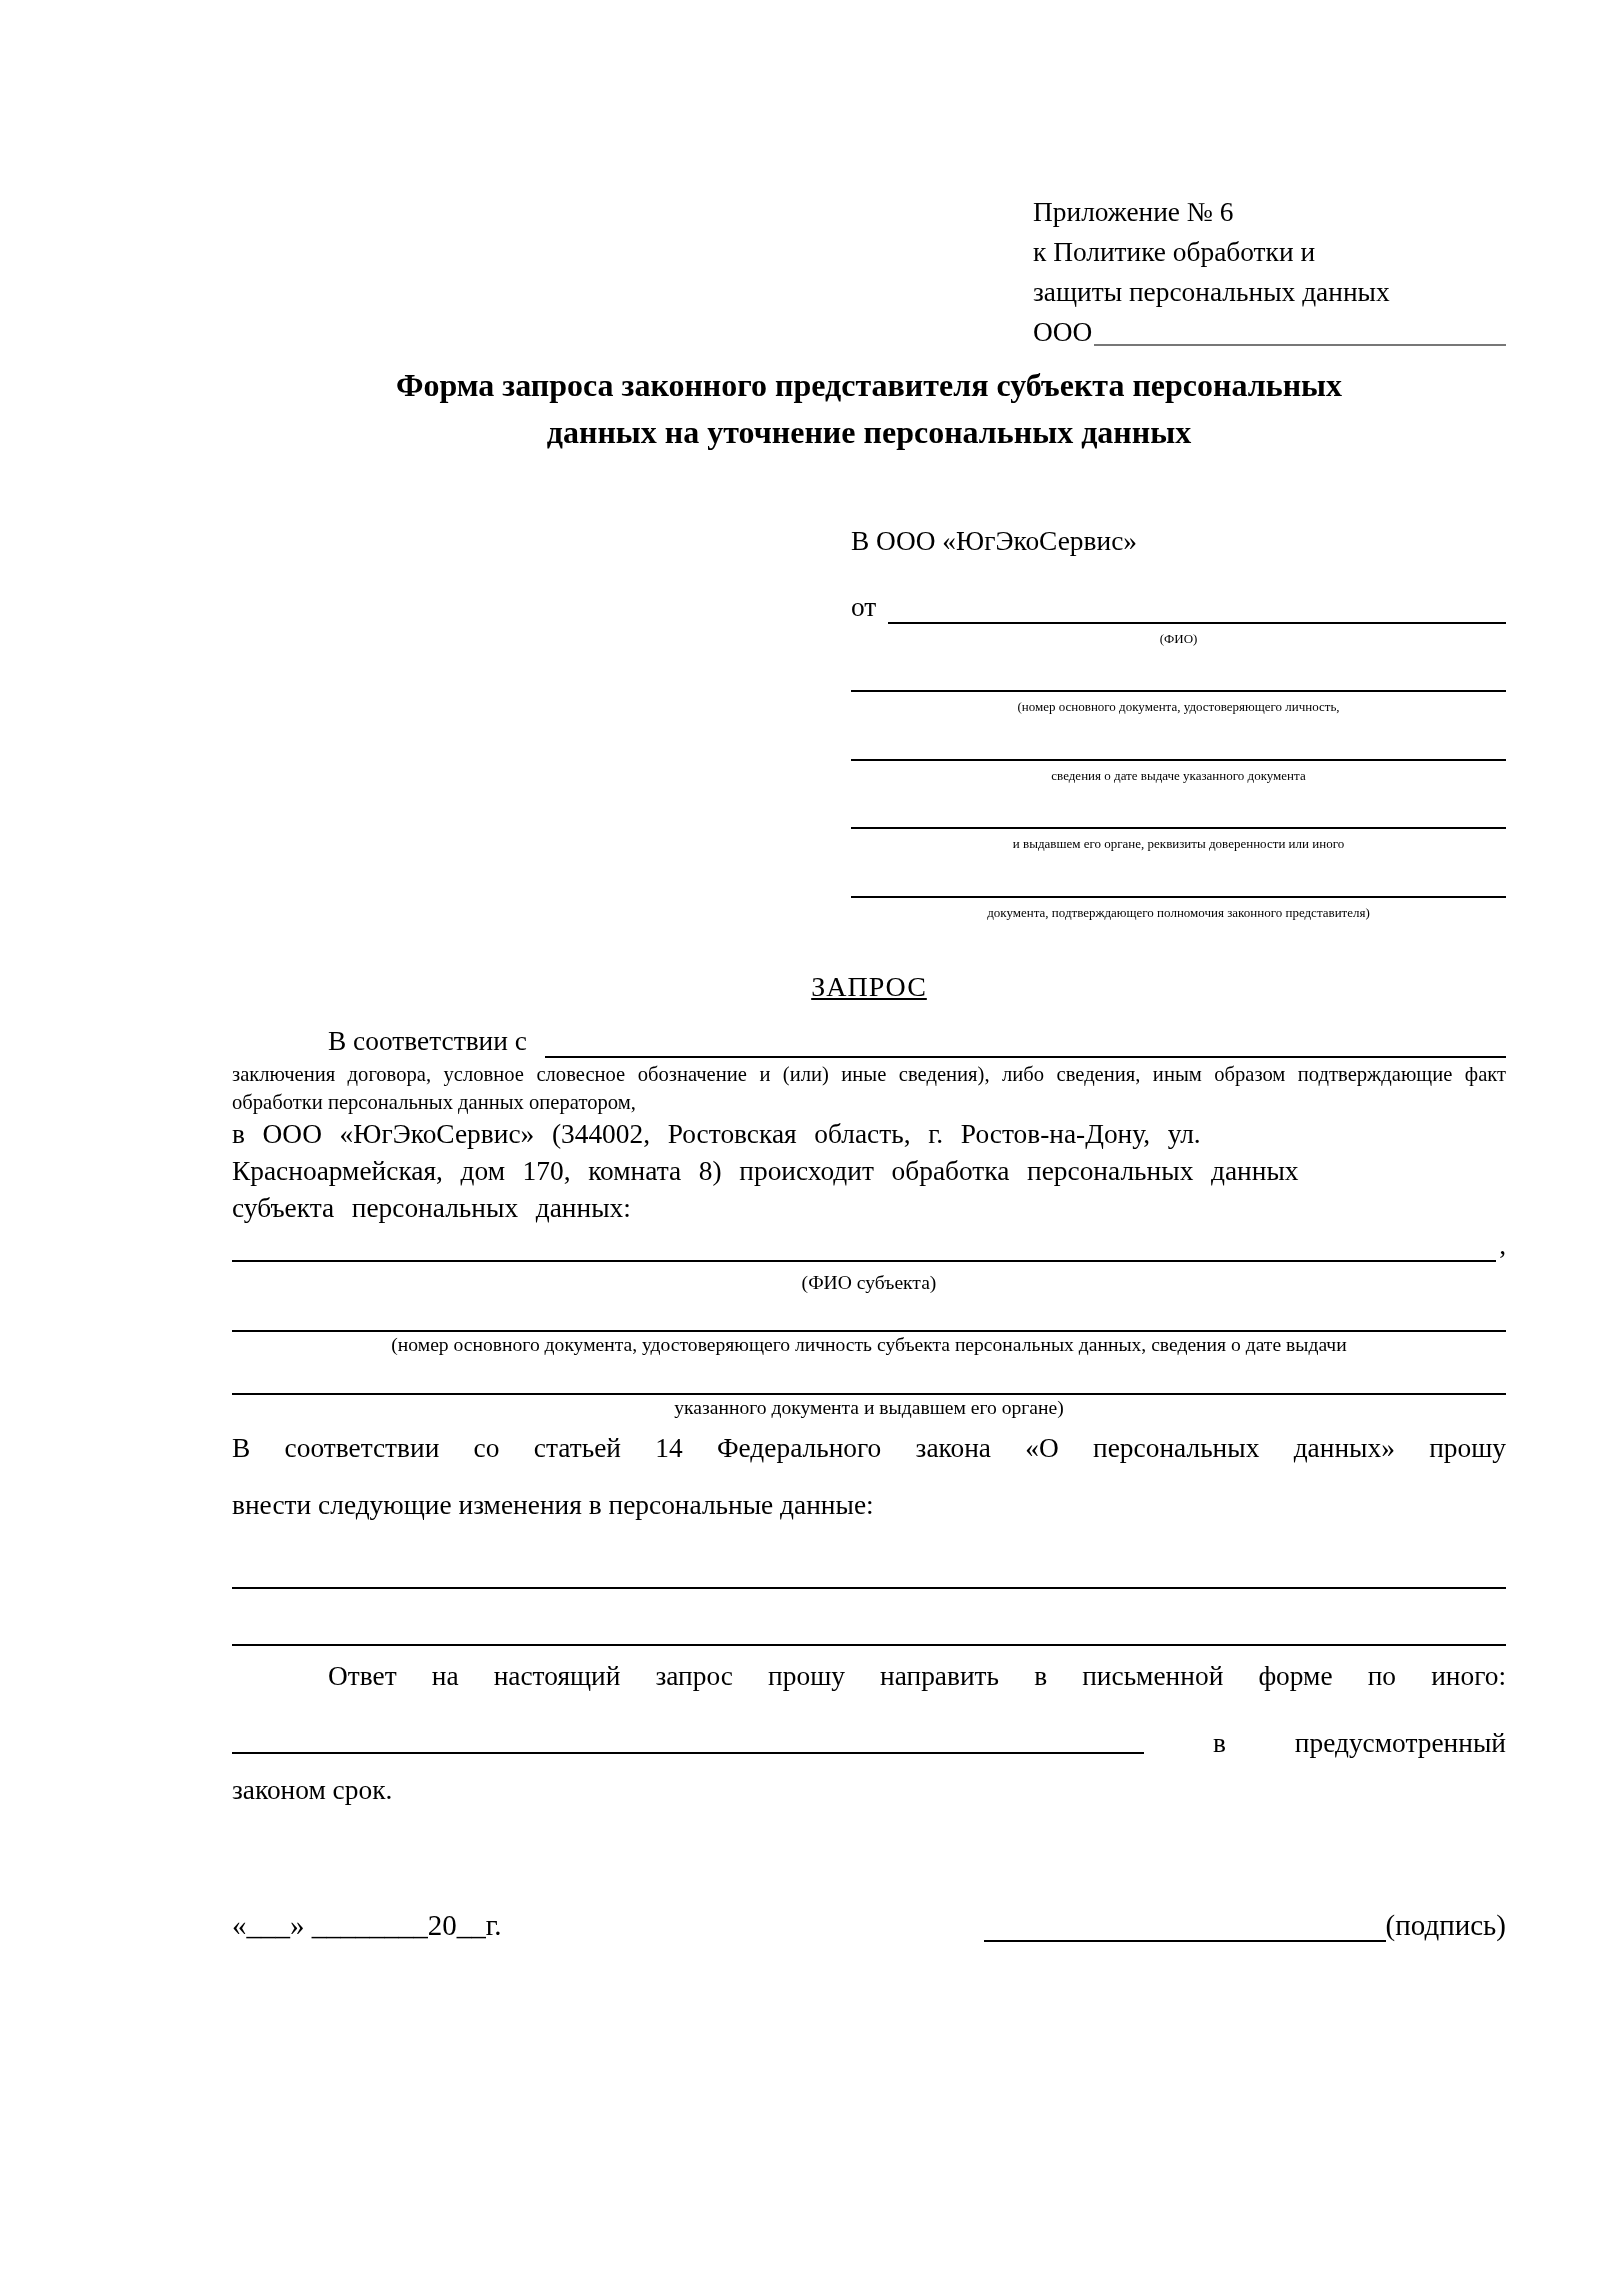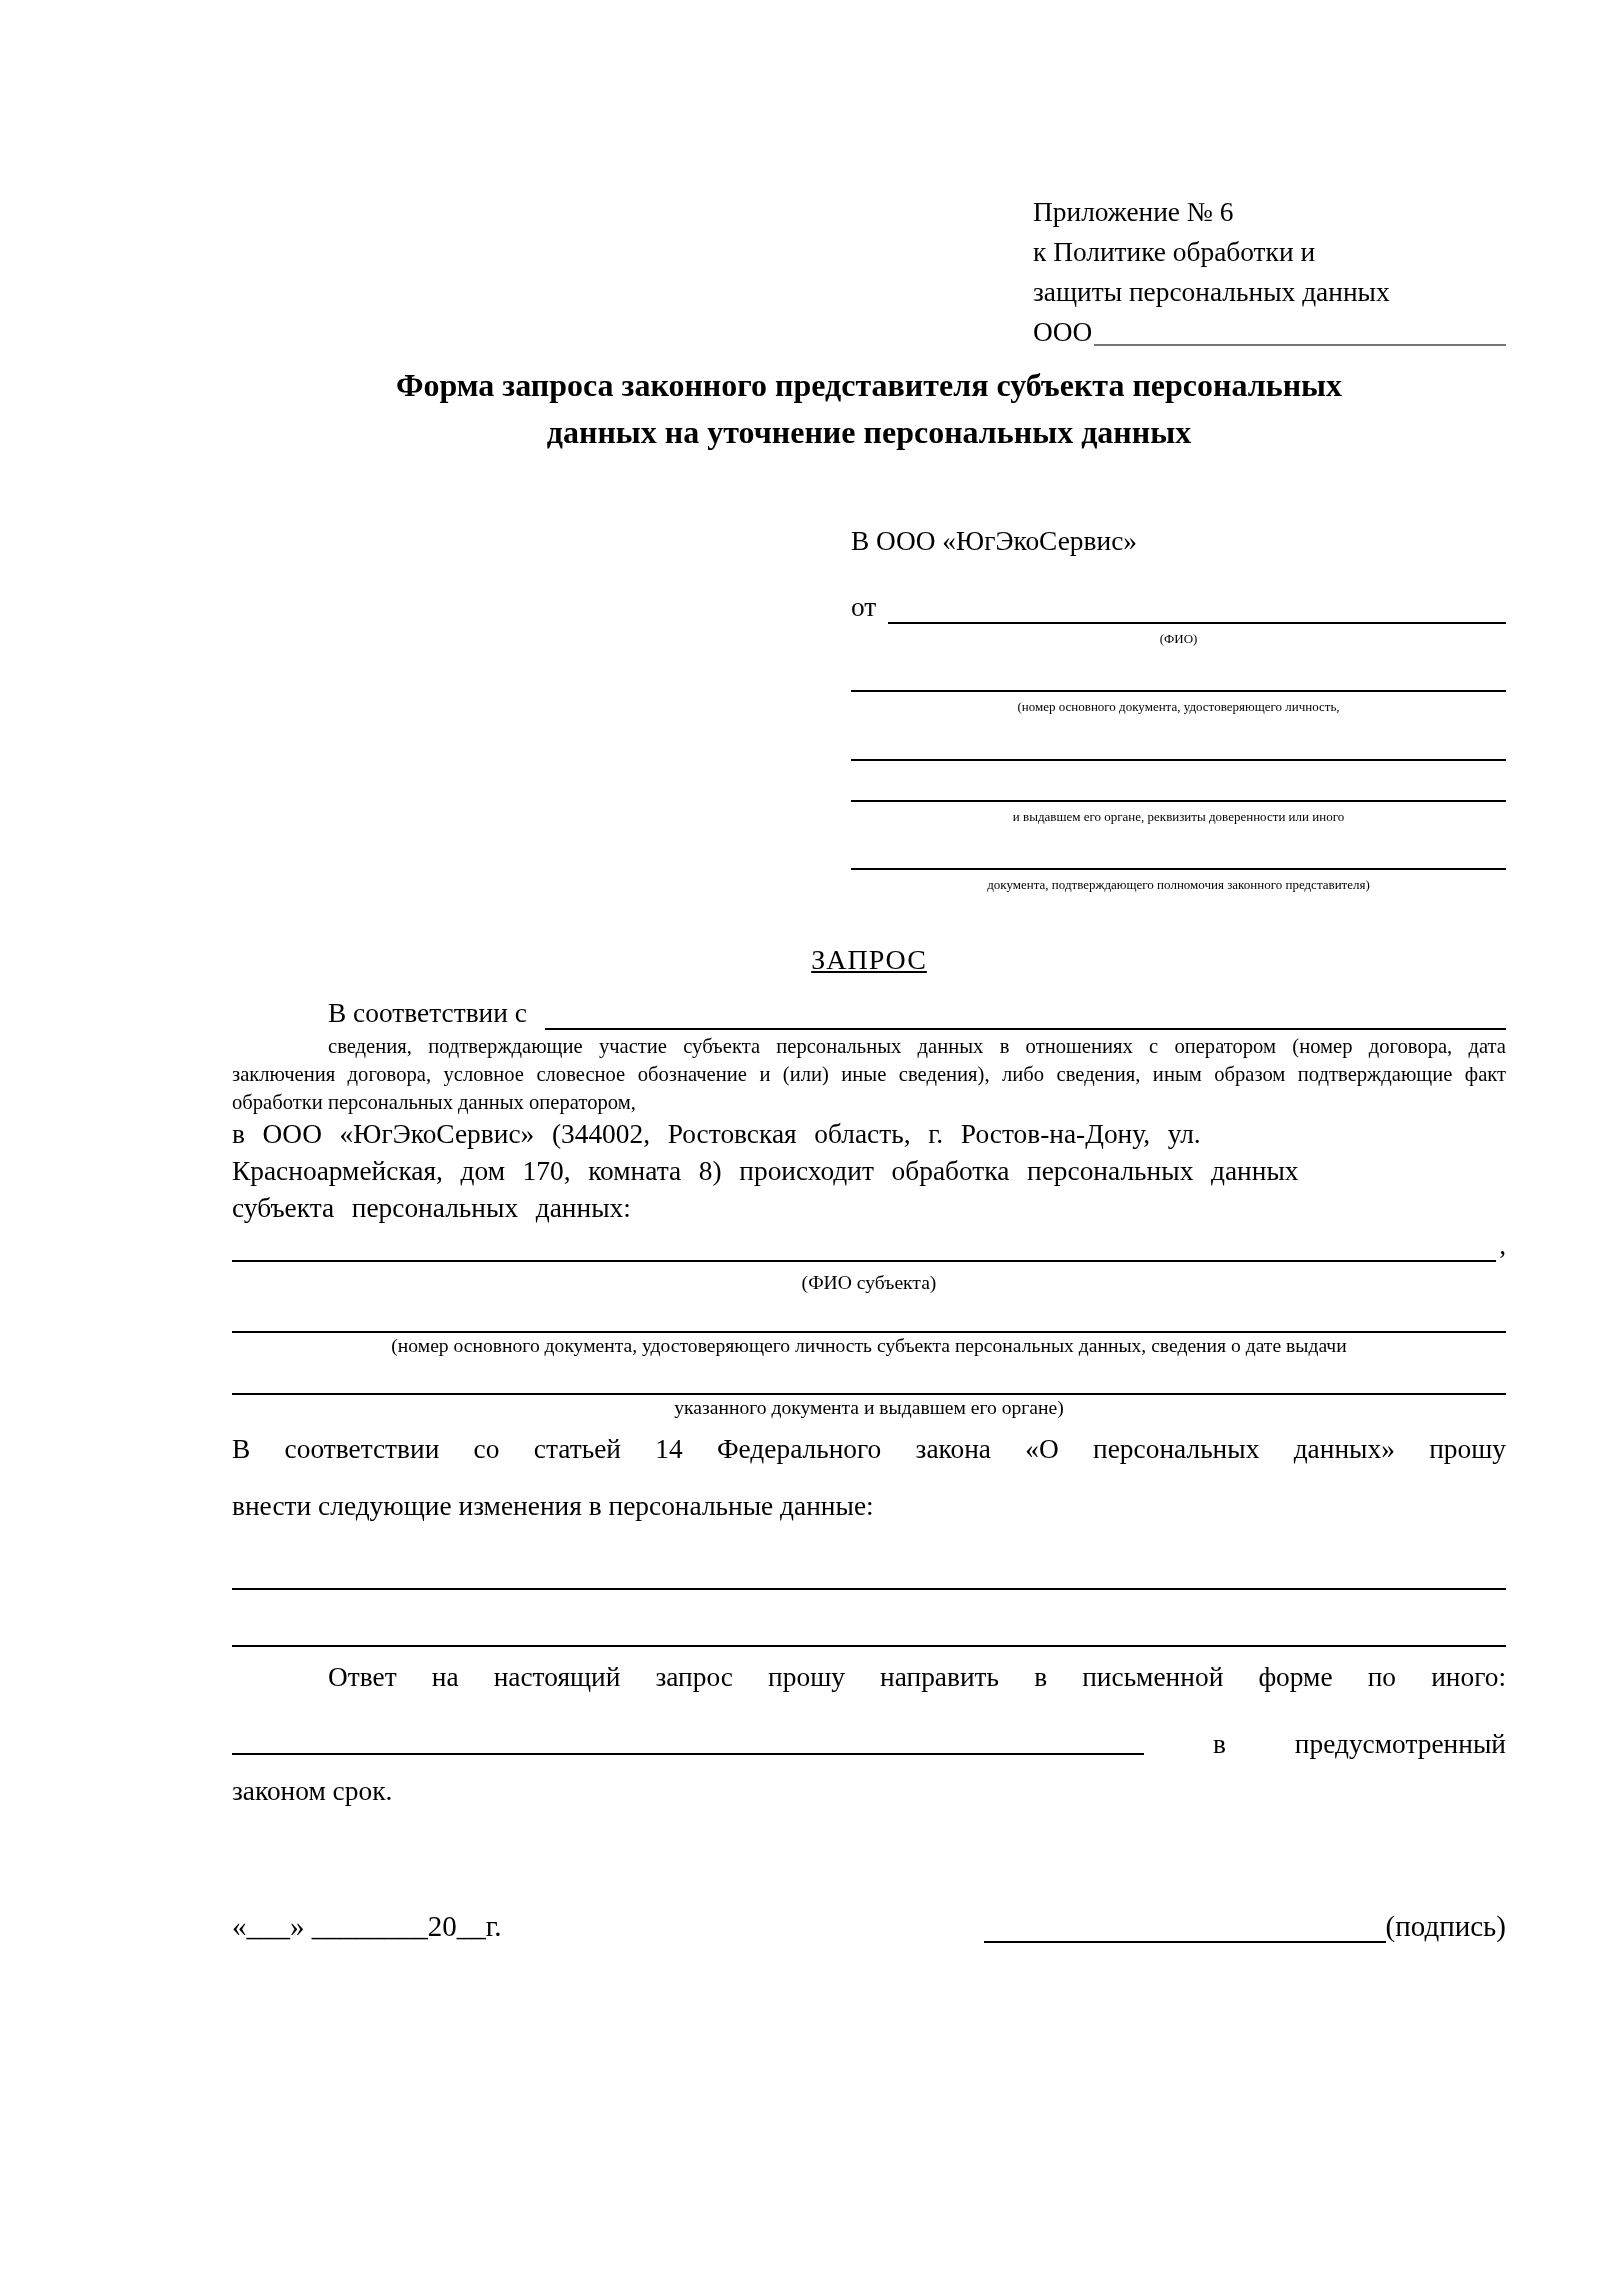--- a/index.html
+++ b/index.html
@@ -99,6 +99,7 @@
       <div class="cap">(номер основного документа, удостоверяющего личность,</div>
 
       <div class="field-blank"></div>
+      <div class="cap">сведения о дате выдаче указанного документа</div>
 
       <div class="field-blank"></div>
       <div class="cap">и выдавшем его органе, реквизиты доверенности или иного</div>

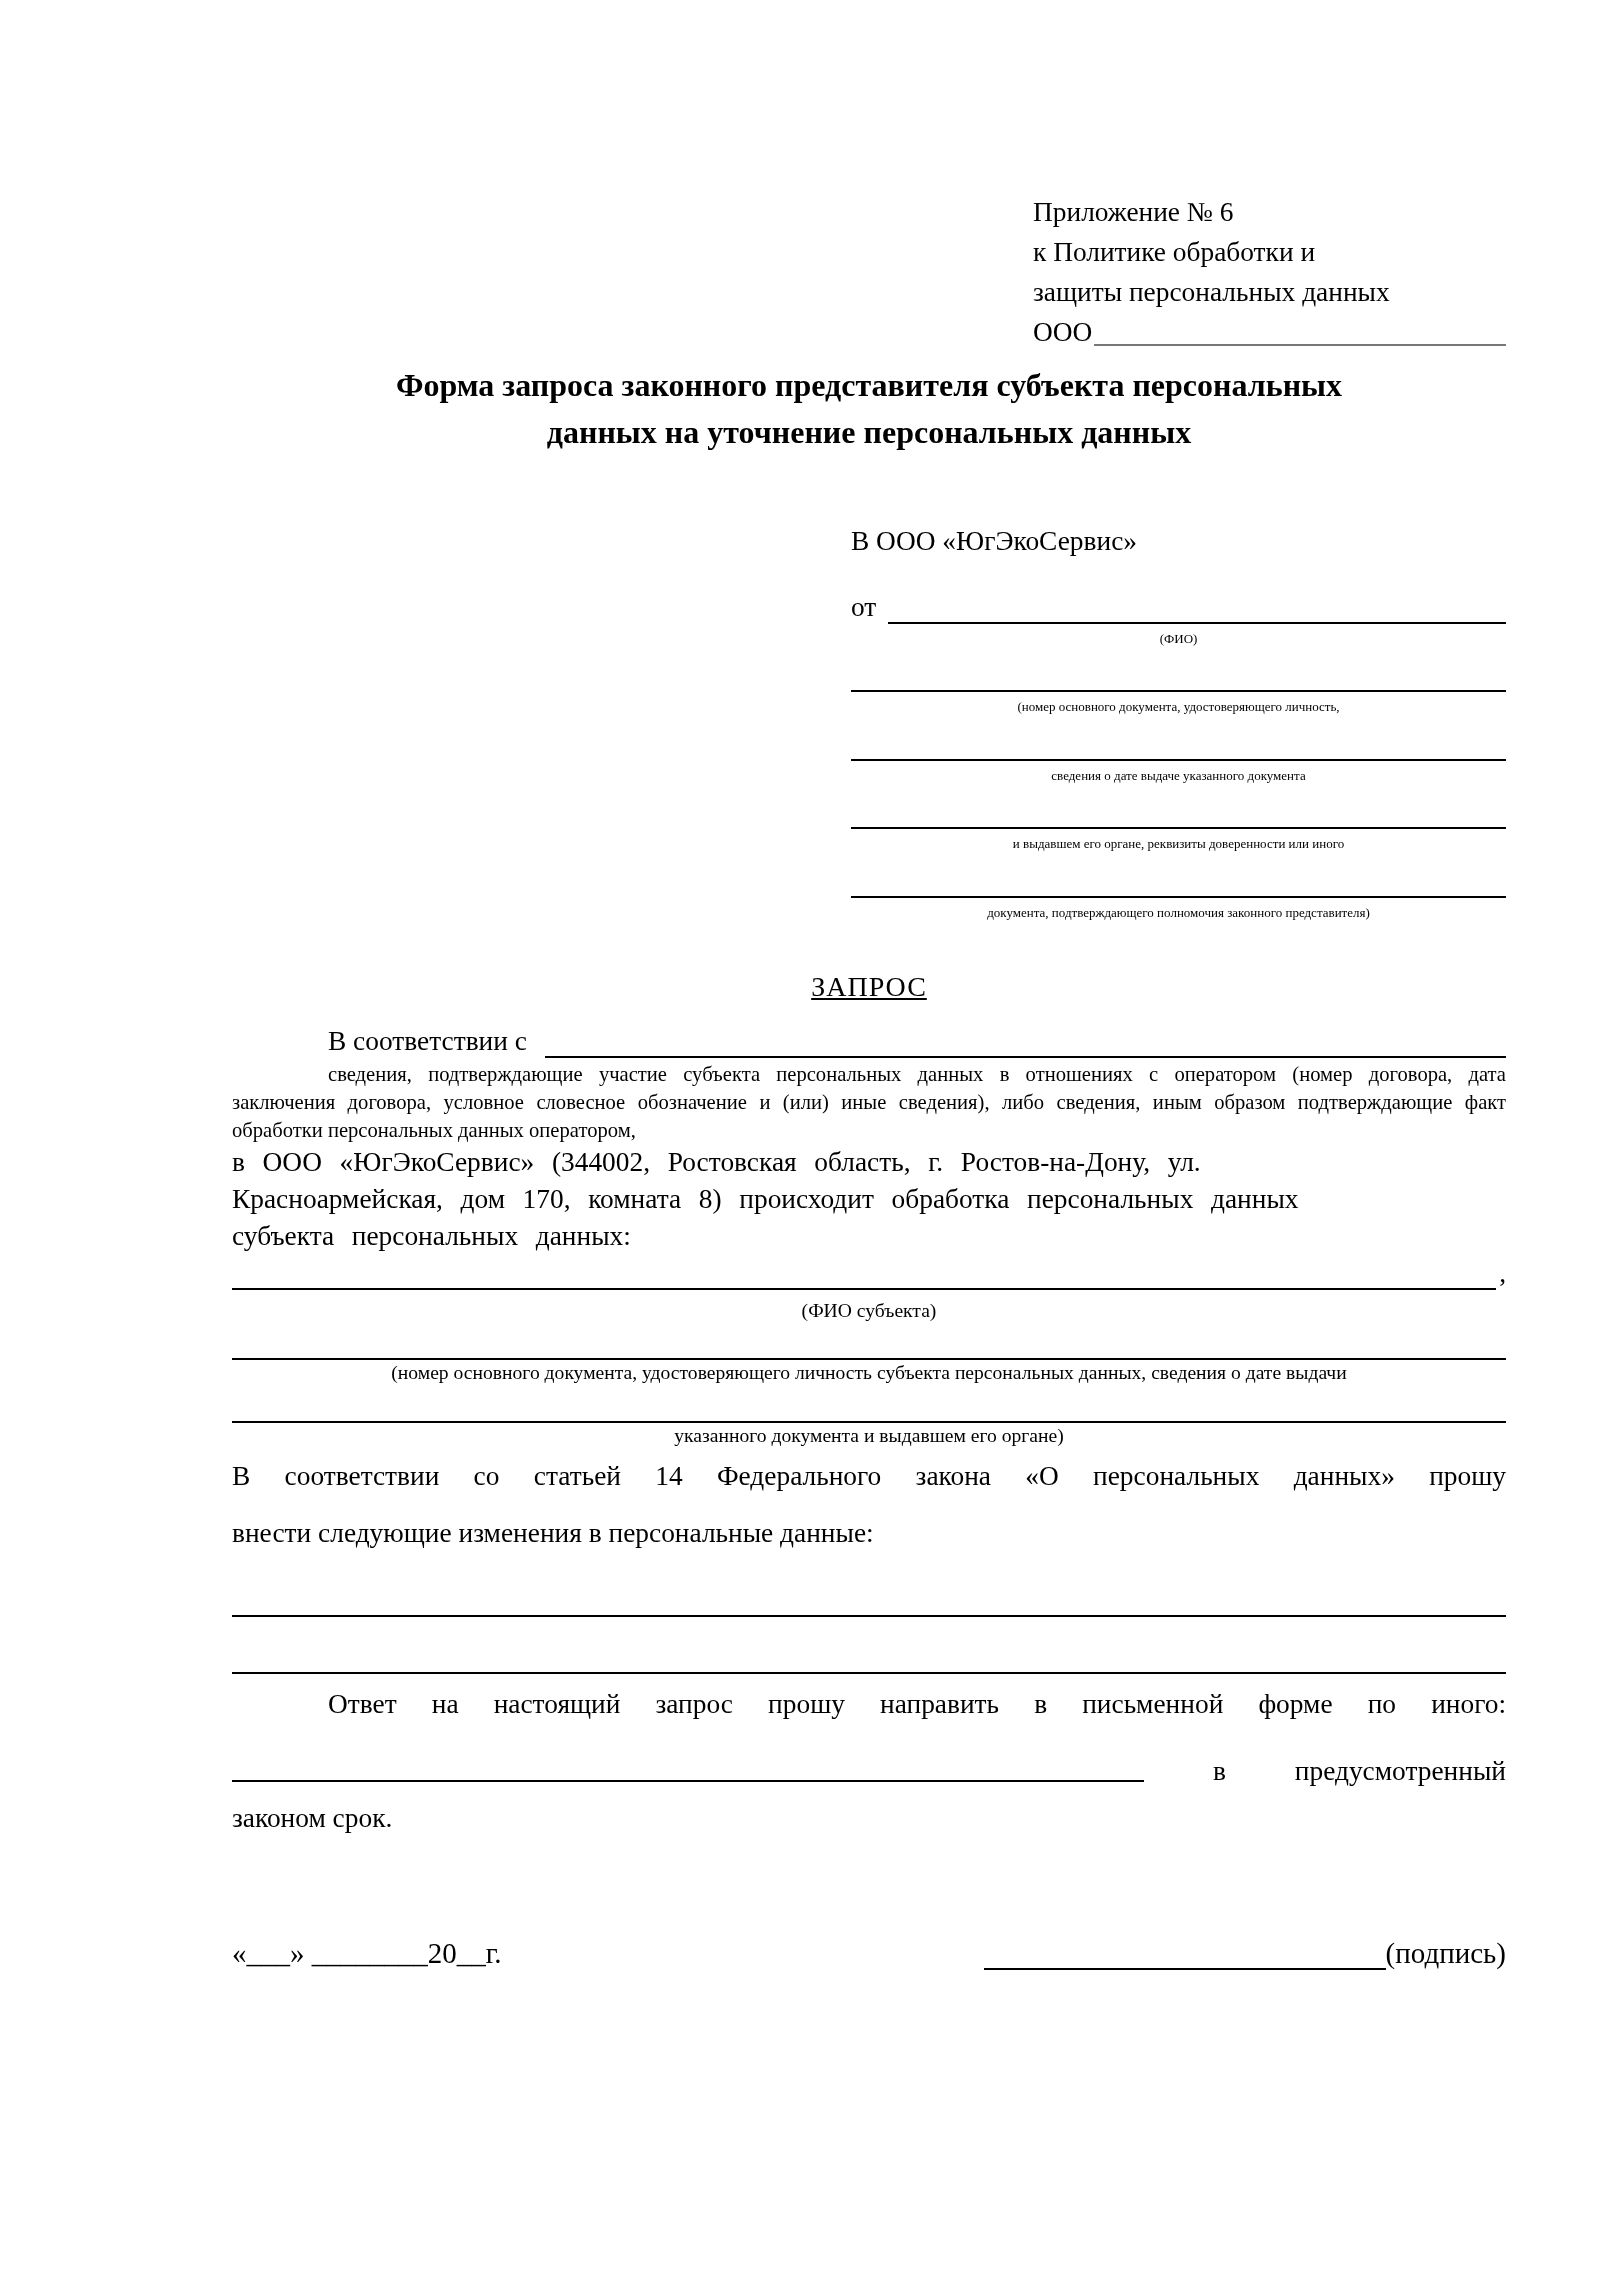--- a/index.html
+++ b/index.html
@@ -116,7 +116,6 @@
     </div>
 
     <div class="note">
-      <div class="jf ind">сведения, подтверждающие участие субъекта персональных данных в отношениях с оператором (номер договора, дата</div>
       <div class="jf">заключения договора, условное словесное обозначение и (или) иные сведения), либо сведения, иным образом подтверждающие факт</div>
       <div>обработки персональных данных оператором,</div>
     </div>

